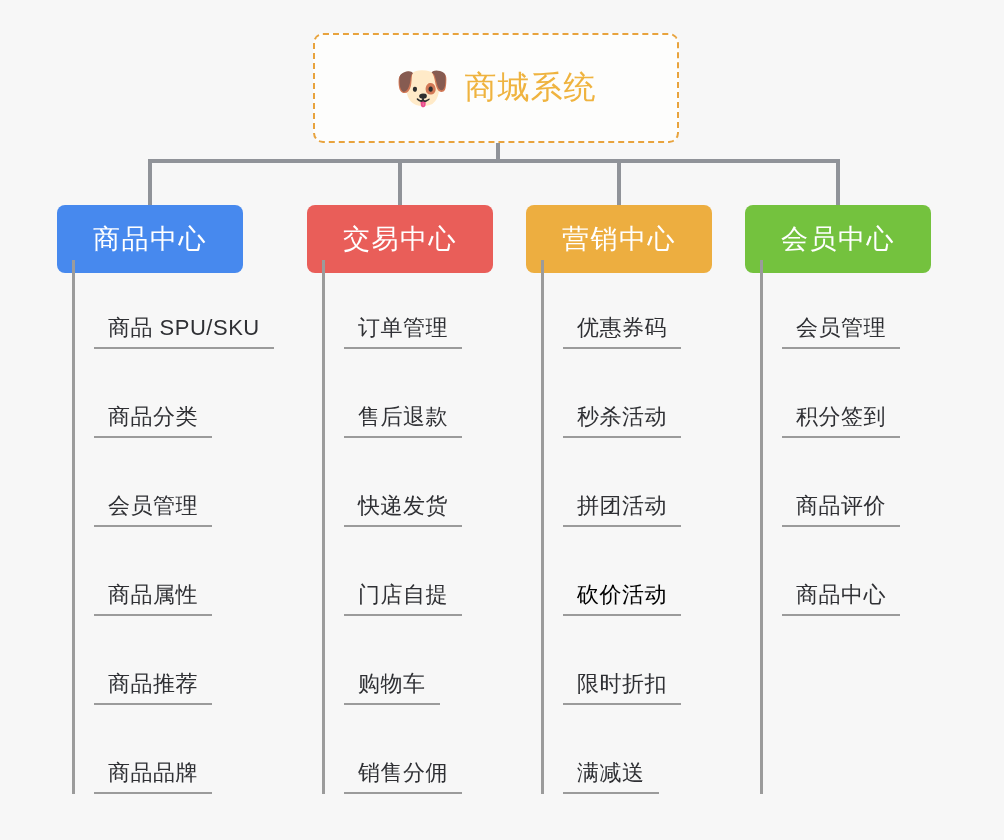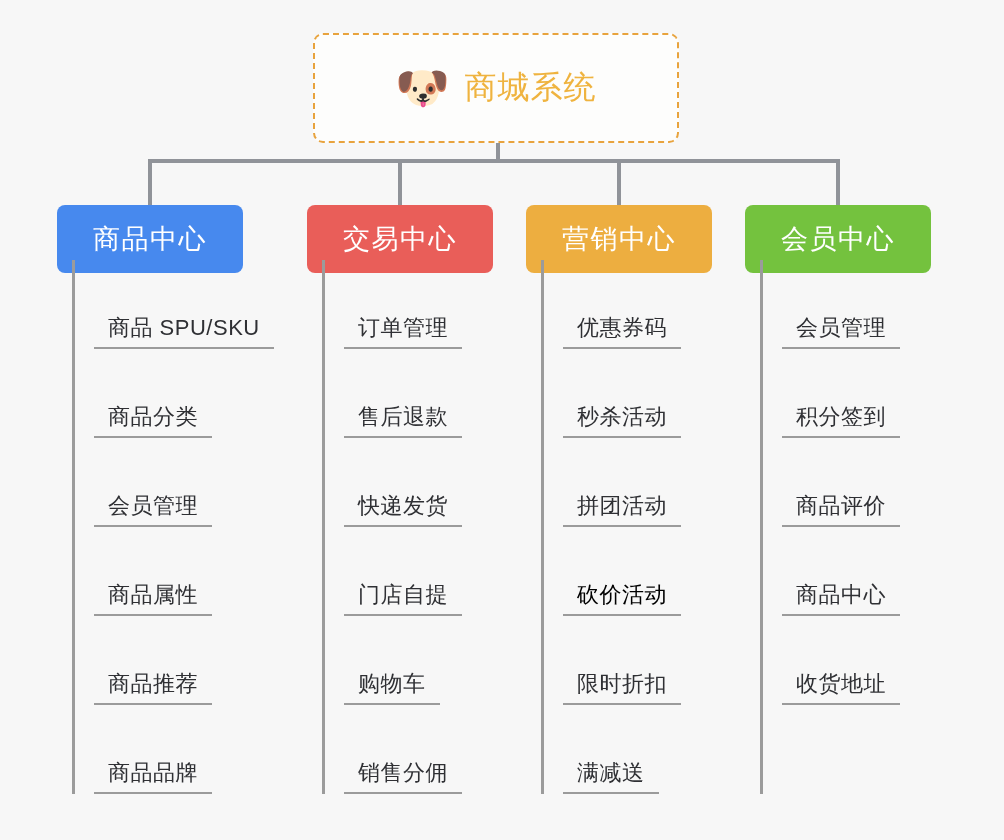--- a/index.html
+++ b/index.html
@@ -217,9 +217,6 @@
         <div class="leaf-item">
           <div class="leaf-text-wrap" style="border-bottom-color: rgb(155, 155, 155);"><span class="leaf-label" style="color: rgb(47, 48, 52);">商品中心</span></div>
         </div>
-        <div class="leaf-item">
-          <div class="leaf-text-wrap" style="border-bottom-color: rgb(155, 155, 155);"><span class="leaf-label" style="color: rgb(47, 48, 52);">收货地址</span></div>
-        </div>
       </div>
     </div>
 

